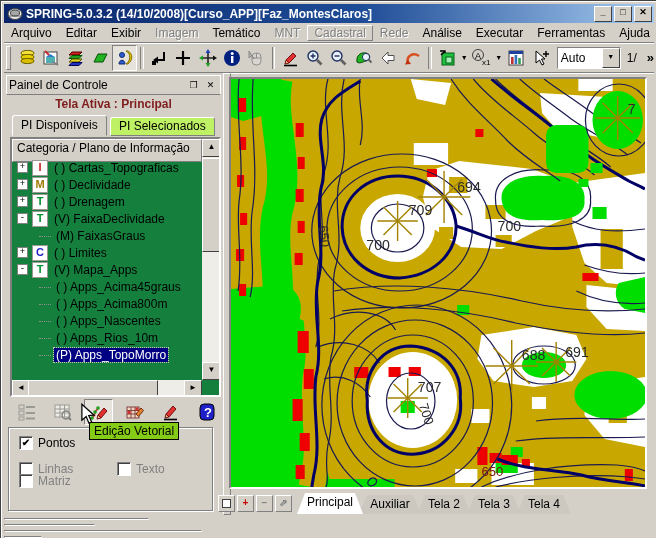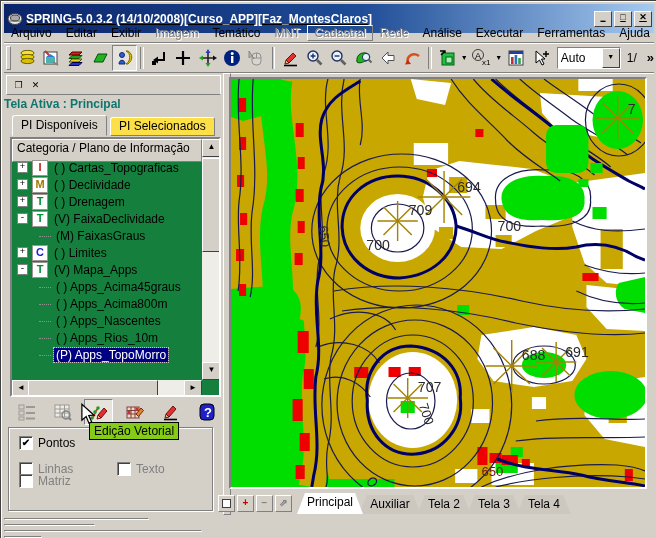--- a/index.html
+++ b/index.html
@@ -7,8 +7,8 @@
     border:1px solid #404040;box-shadow:inset 1px 1px 0 #fff,inset -1px -1px 0 #808080;
     overflow:hidden;font-size:12px;color:#000;}
   
-  .titlebar{position:absolute;left:3px;top:3px;right:3px;height:29px;
-    background:linear-gradient(90deg,#0A246A,#1E4C96 55%,#A6CAF0);display:flex;align-items:center;padding:0 2px;text-decoration:underline;}
+  .titlebar{position:absolute;left:3px;top:3px;right:3px;height:19px;
+    background:linear-gradient(90deg,#0A246A,#1E4C96 55%,#A6CAF0);display:flex;align-items:center;padding:0 2px;}
   .titlebar .ticon{width:16px;height:14px;margin:0 3px 0 1px;}
   .titlebar .ttext{color:#fff;font-weight:bold;font-size:12px;flex:1;white-space:nowrap;overflow:hidden;}
   .winbtn{width:16px;height:14px;margin-left:2px;background:#D4D0C8;border:1px solid;

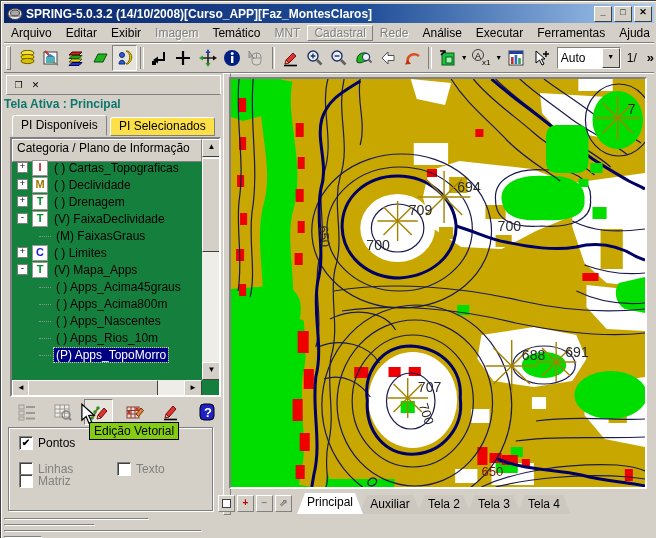--- a/index.html
+++ b/index.html
@@ -290,6 +290,7 @@
 
   <div class="panel">
     <div class="phead">
+      <span class="ptitle">Painel de Controle</span>
       <span class="pbtn">❐</span>
       <span class="pbtn">✕</span>
     </div>

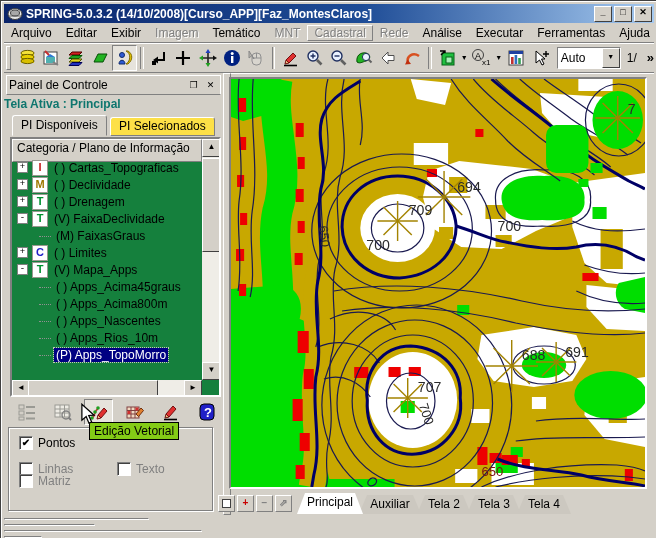--- a/index.html
+++ b/index.html
@@ -38,7 +38,7 @@
     border:1px solid #fff;border-bottom-color:#808080;padding:0 2px;}
   .phead .ptitle{flex:1;font-size:12px;}
   .pbtn{width:15px;height:13px;font-size:9px;line-height:12px;text-align:center;margin-left:2px;}
-  .ascreen{position:absolute;left:0;top:24px;width:100%;color:#0f766e;font-weight:bold;font-size:12px;}
+  .ascreen{position:absolute;left:0;top:24px;width:100%;text-align:center;color:#7f1d1d;font-weight:bold;font-size:12px;}
   .pitabs{position:absolute;left:4px;top:42px;right:4px;height:21px;}
   .pitab{position:absolute;bottom:0;padding:0 8px;font-size:12px;border:1px solid;
     border-color:#fff #808080 #D4D0C8 #fff;border-radius:3px 3px 0 0;background:#D4D0C8;}

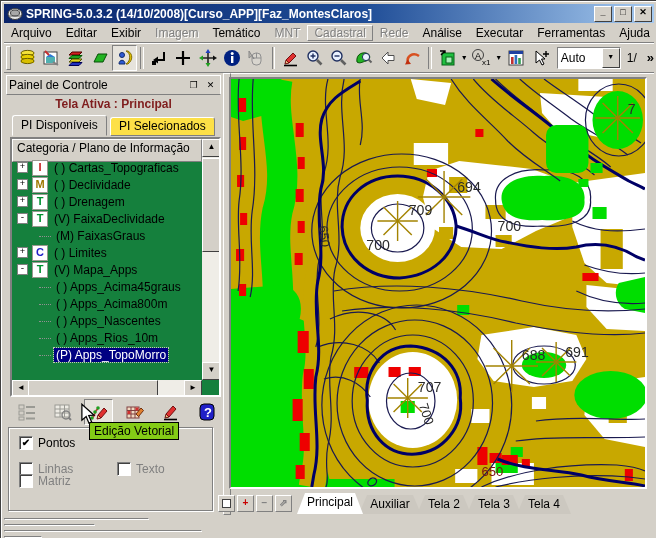--- a/index.html
+++ b/index.html
@@ -43,7 +43,7 @@
   .pitab{position:absolute;bottom:0;padding:0 8px;font-size:12px;border:1px solid;
     border-color:#fff #808080 #D4D0C8 #fff;border-radius:3px 3px 0 0;background:#D4D0C8;}
   .pitab.on{height:19px;line-height:19px;left:4px;z-index:2;}
-  .pitab.off{height:17px;line-height:17px;left:102px;background:#fde047;border-bottom-color:#808080;}
+  .pitab.off{height:17px;line-height:17px;left:102px;background:#bef264;border-bottom-color:#808080;}
   .treewrap{position:absolute;left:6px;top:64px;width:207px;height:256px;background:#15803d;
     border:2px solid;border-color:#808080 #fff #fff #808080;overflow:hidden;}
   .thead{position:absolute;left:0;top:0;right:17px;height:19px;background:#D4D0C8;border:1px solid;

